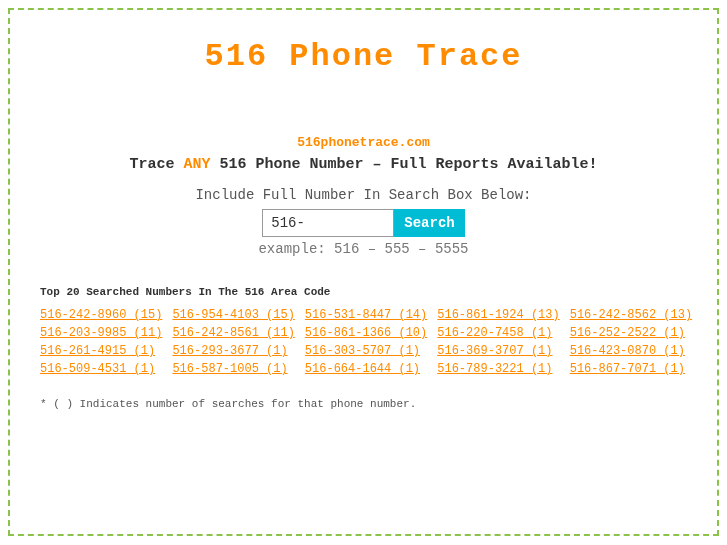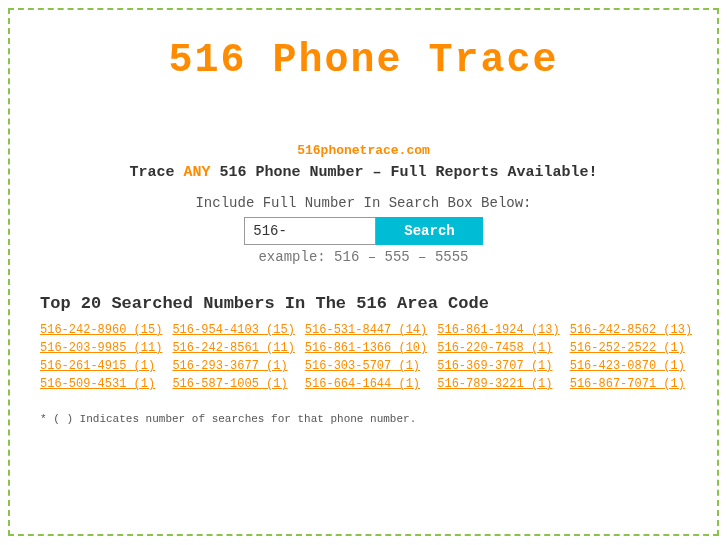--- a/index.html
+++ b/index.html
@@ -18,7 +18,7 @@
     }
     .page-title {
       text-align: center;
-      font-size: 40px;
+      font-size: 32px;
       font-weight: bold;
       color: #ff8c00;
       font-family: 'Courier New', Courier, monospace;

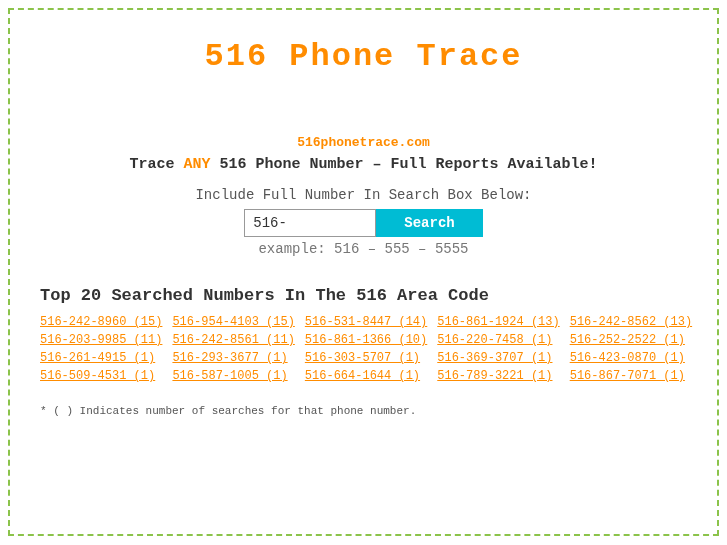--- a/index.html
+++ b/index.html
@@ -70,7 +70,7 @@
       background: #00bcd4;
       color: #fff;
       border: none;
-      padding: 6px 28px;
+      padding: 6px 10px;
       font-size: 14px;
       font-family: 'Courier New', Courier, monospace;
       cursor: pointer;

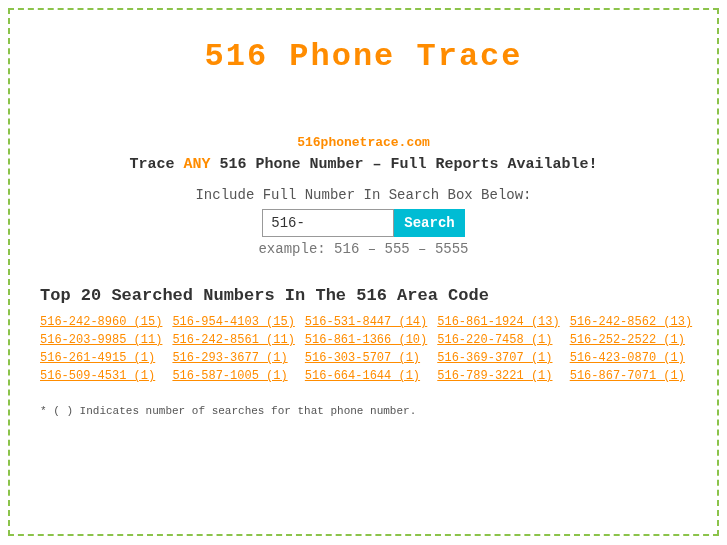--- a/index.html
+++ b/index.html
@@ -83,7 +83,7 @@
       margin-bottom: 18px;
     }
     .section-title {
-      font-size: 17px;
+      font-size: 11px;
       font-weight: bold;
       color: #333;
       margin-bottom: 10px;

